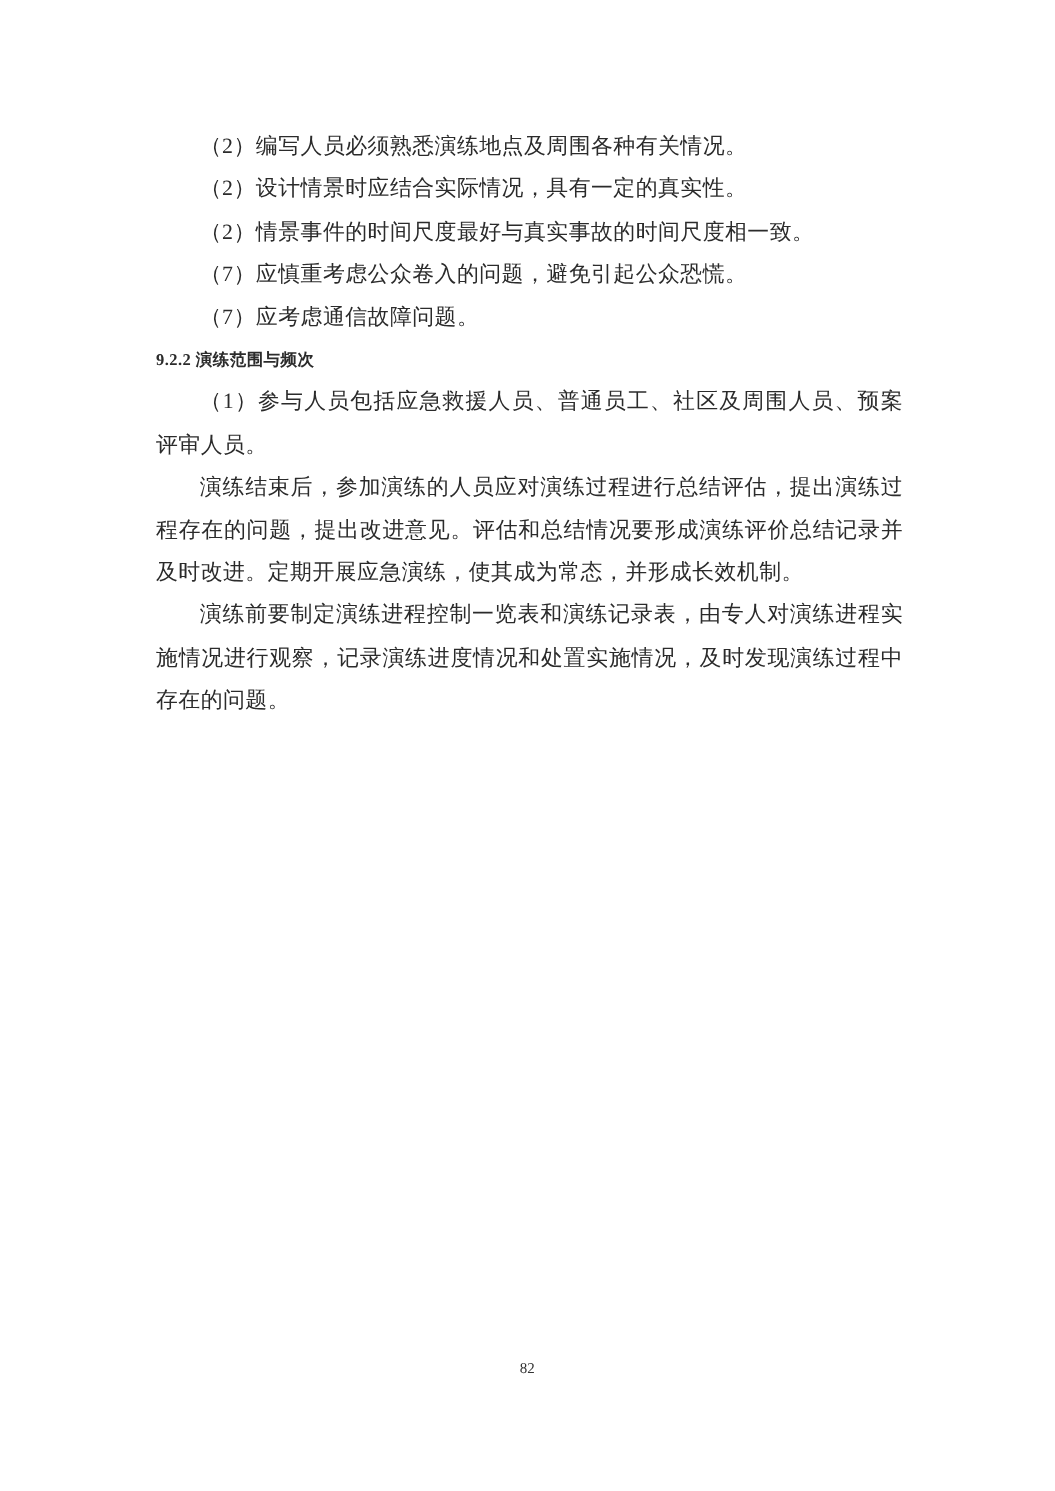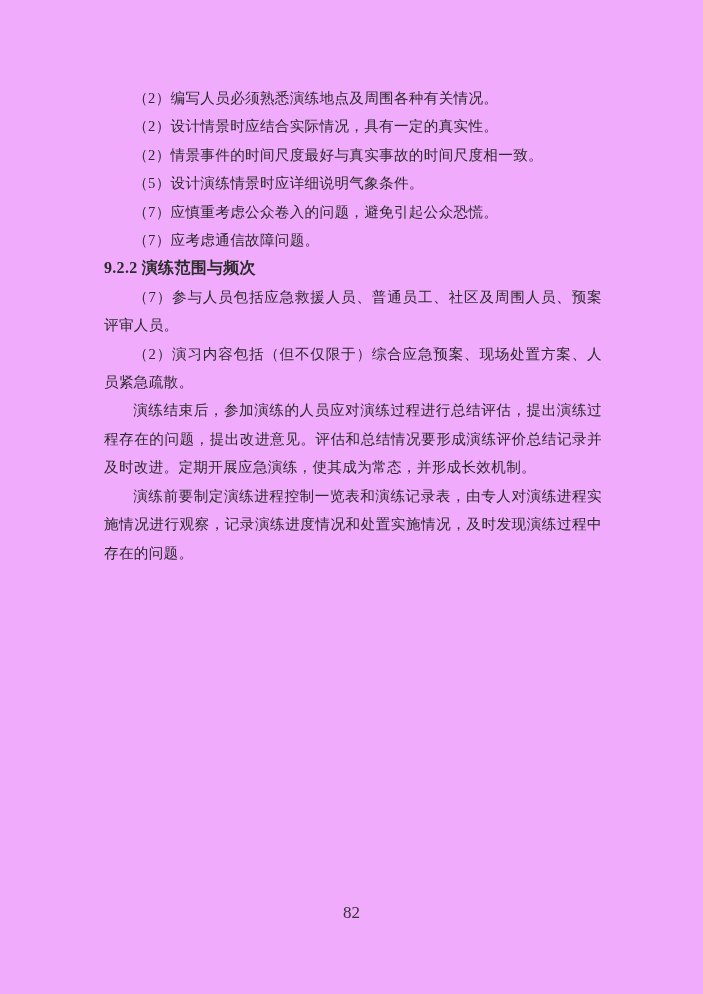--- a/index.html
+++ b/index.html
@@ -12,7 +12,7 @@
     width: 703px;
     height: 994px;
     margin: 0 auto;
-    background: #f0abfc;
+    background: #ffffff;
     overflow: hidden;
     font-family: "Liberation Serif", "DejaVu Serif", serif;
     color: #2b2b2b;

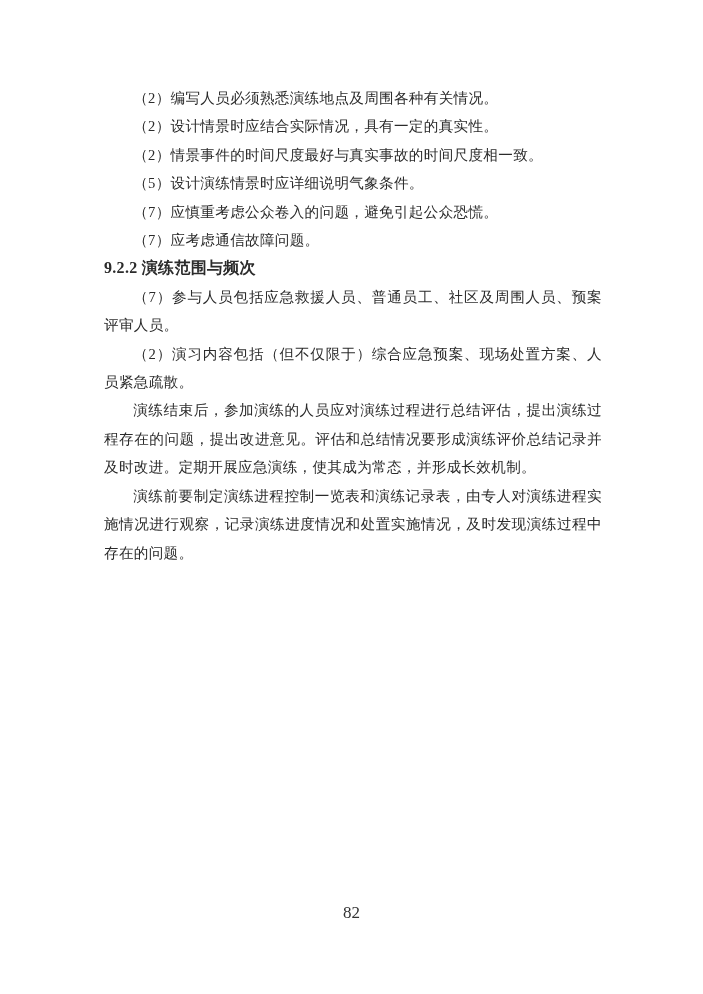--- a/index.html
+++ b/index.html
@@ -62,7 +62,6 @@
     <p class="para">（2）编写人员必须熟悉演练地点及周围各种有关情况。</p>
     <p class="para">（2）设计情景时应结合实际情况，具有一定的真实性。</p>
     <p class="para">（2）情景事件的时间尺度最好与真实事故的时间尺度相一致。</p>
-    <p class="para">（5）设计演练情景时应详细说明气象条件。</p>
     <p class="para">（7）应慎重考虑公众卷入的问题，避免引起公众恐慌。</p>
     <p class="para">（7）应考虑通信故障问题。</p>
 

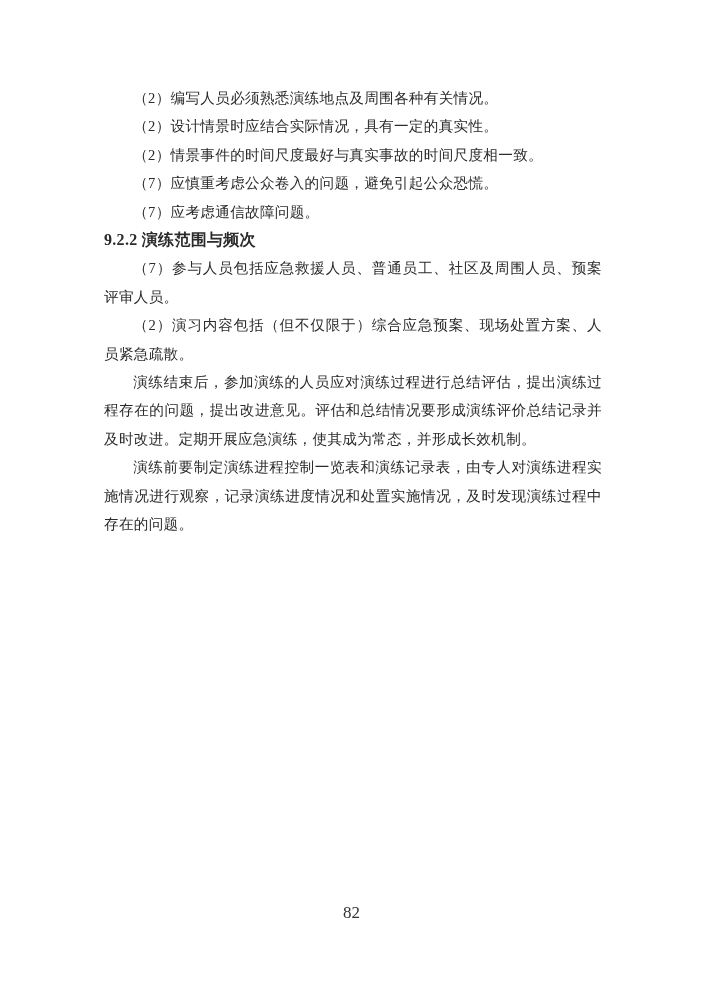--- a/index.html
+++ b/index.html
@@ -35,7 +35,7 @@
   }
   .heading {
     margin: 0;
-    font-size: 16px;
+    font-size: 11px;
     line-height: 28.4px;
     font-weight: bold;
     text-indent: 0;

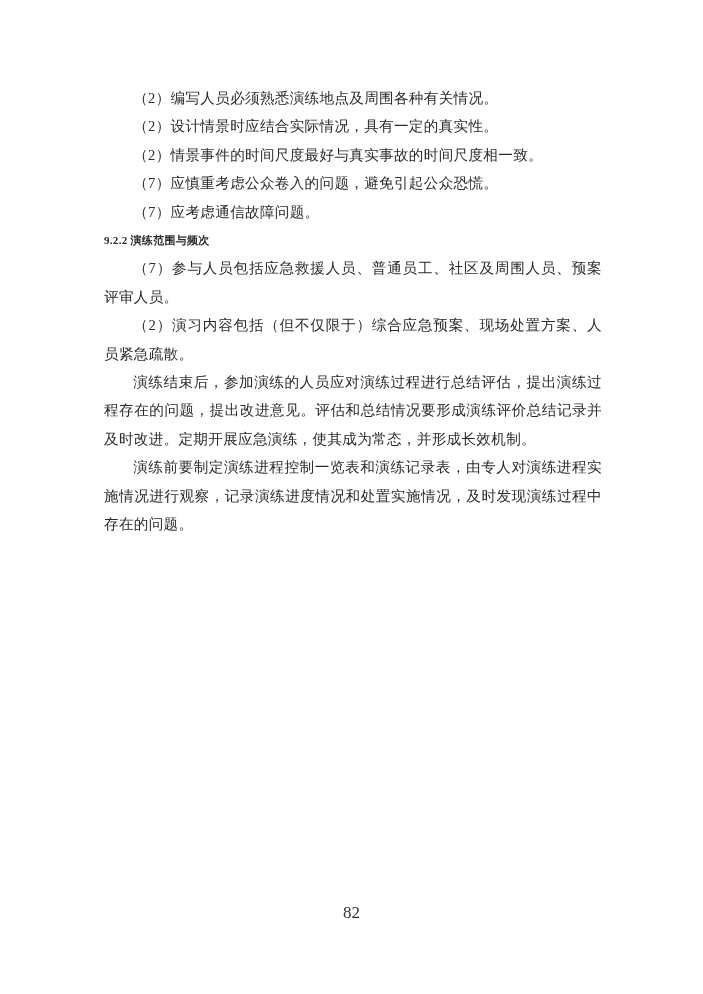--- a/index.html
+++ b/index.html
@@ -66,7 +66,7 @@
     <p class="para">（7）应考虑通信故障问题。</p>
 
     <h3 class="heading">9.2.2 演练范围与频次</h3>
-    <p class="para">（7）参与人员包括应急救援人员、普通员工、社区及周围人员、预案评审人员。</p>
+    <p class="para">（1）参与人员包括应急救援人员、普通员工、社区及周围人员、预案评审人员。</p>
     <p class="para">（2）演习内容包括（但不仅限于）综合应急预案、现场处置方案、人员紧急疏散。</p>
 
     <p class="para">演练结束后，参加演练的人员应对演练过程进行总结评估，提出演练过程存在的问题，提出改进意见。评估和总结情况要形成演练评价总结记录并及时改进。定期开展应急演练，使其成为常态，并形成长效机制。</p>

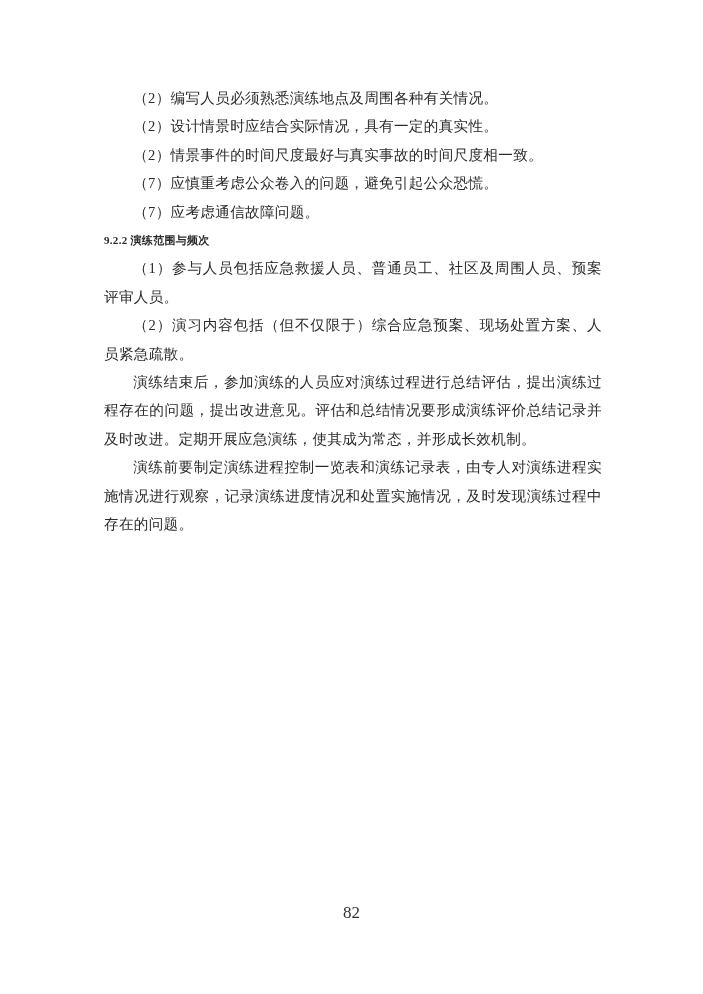--- a/index.html
+++ b/index.html
@@ -67,7 +67,6 @@
 
     <h3 class="heading">9.2.2 演练范围与频次</h3>
     <p class="para">（1）参与人员包括应急救援人员、普通员工、社区及周围人员、预案评审人员。</p>
-    <p class="para">（2）演习内容包括（但不仅限于）综合应急预案、现场处置方案、人员紧急疏散。</p>
 
     <p class="para">演练结束后，参加演练的人员应对演练过程进行总结评估，提出演练过程存在的问题，提出改进意见。评估和总结情况要形成演练评价总结记录并及时改进。定期开展应急演练，使其成为常态，并形成长效机制。</p>
     <p class="para">演练前要制定演练进程控制一览表和演练记录表，由专人对演练进程实施情况进行观察，记录演练进度情况和处置实施情况，及时发现演练过程中存在的问题。</p>

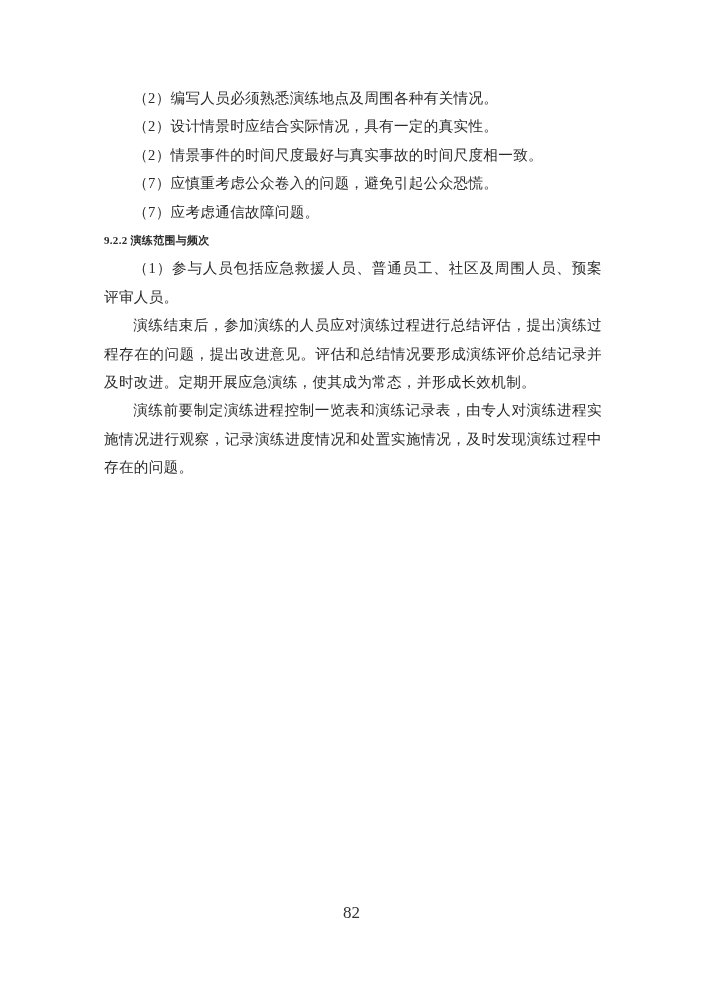--- a/index.html
+++ b/index.html
@@ -48,7 +48,7 @@
     right: 0;
     top: 905px;
     text-align: center;
-    font-size: 17px;
+    font-size: 10px;
     line-height: 16px;
     color: #333333;
   }

